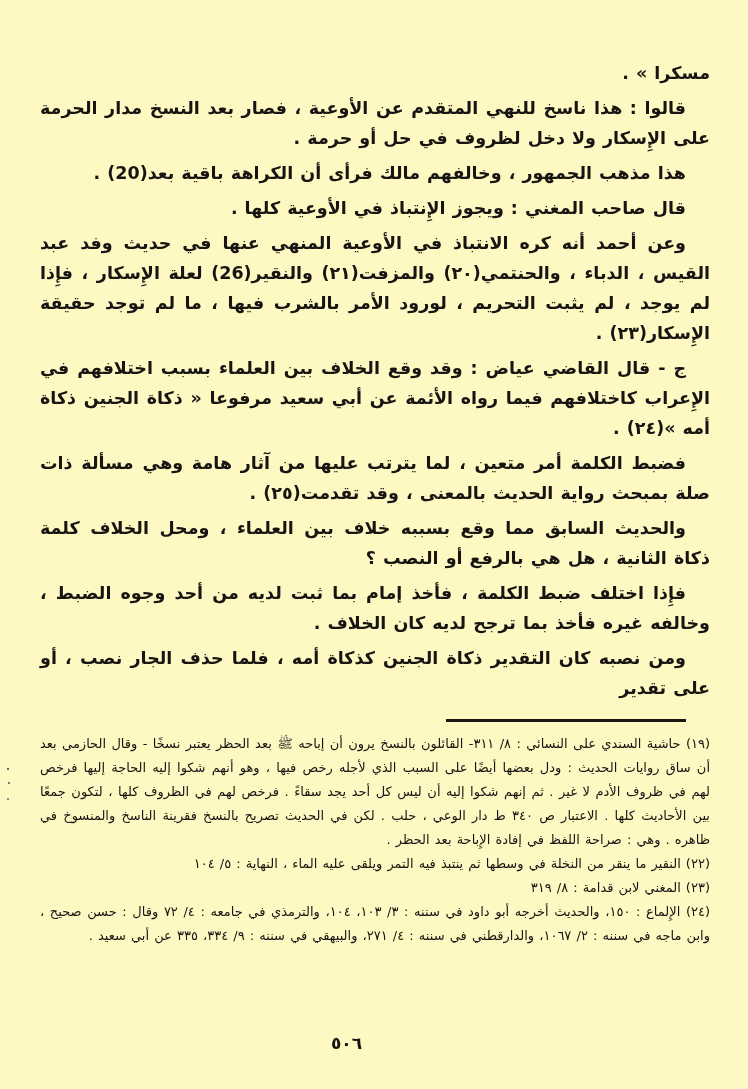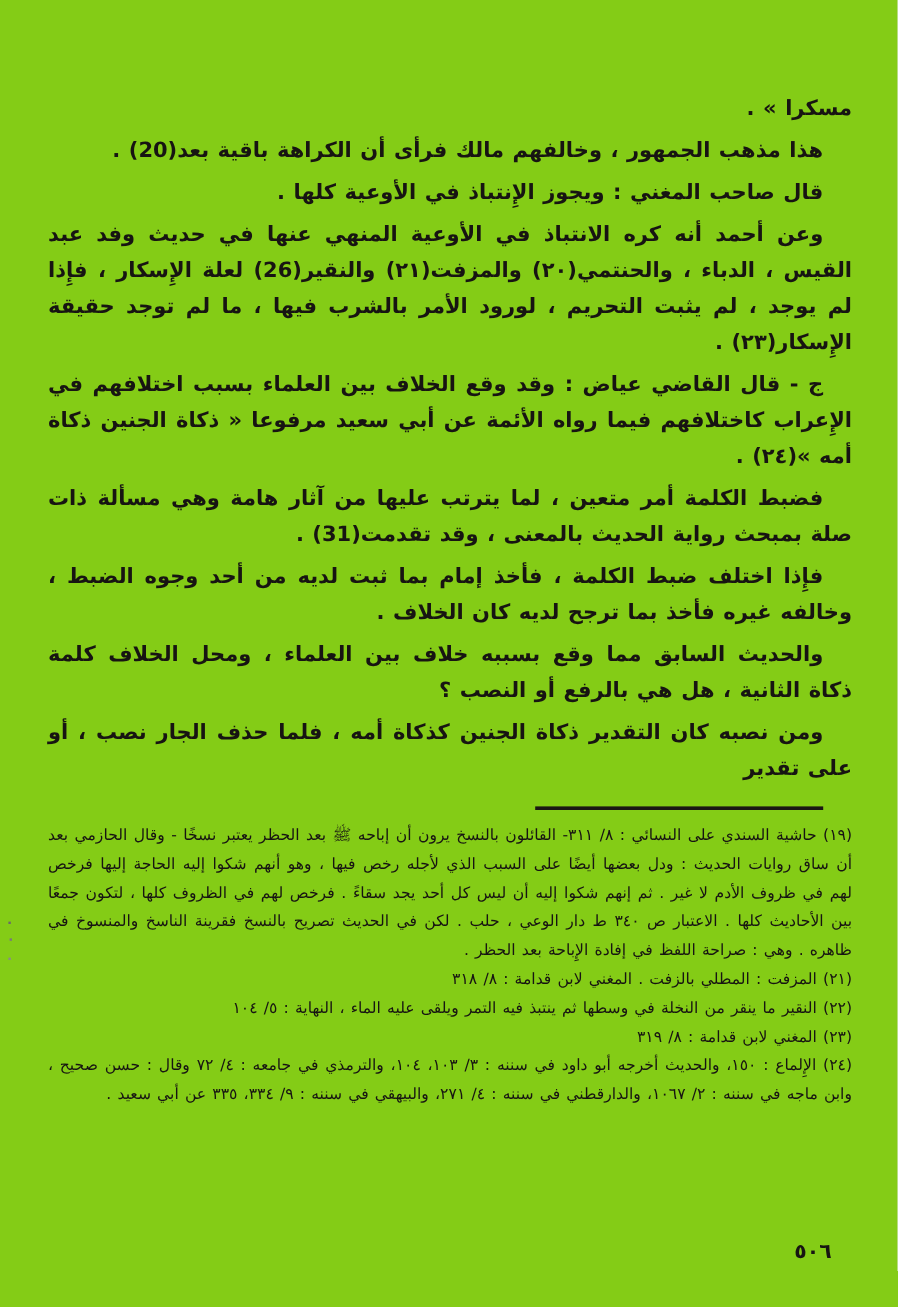--- a/index.html
+++ b/index.html
@@ -8,13 +8,13 @@
     width: 748px;
     height: 1089px;
     margin: 0 auto;
-    background: #84cc16;
+    background: #fef9c3;
     overflow: hidden;
     direction: rtl;
     font-family: "DejaVu Sans", sans-serif;
     color: #171412;
     box-sizing: border-box;
-    padding: 76px 38px 0 40px;
+    padding: 58px 38px 0 40px;
   }
   .main { direction: rtl; }
   .para {

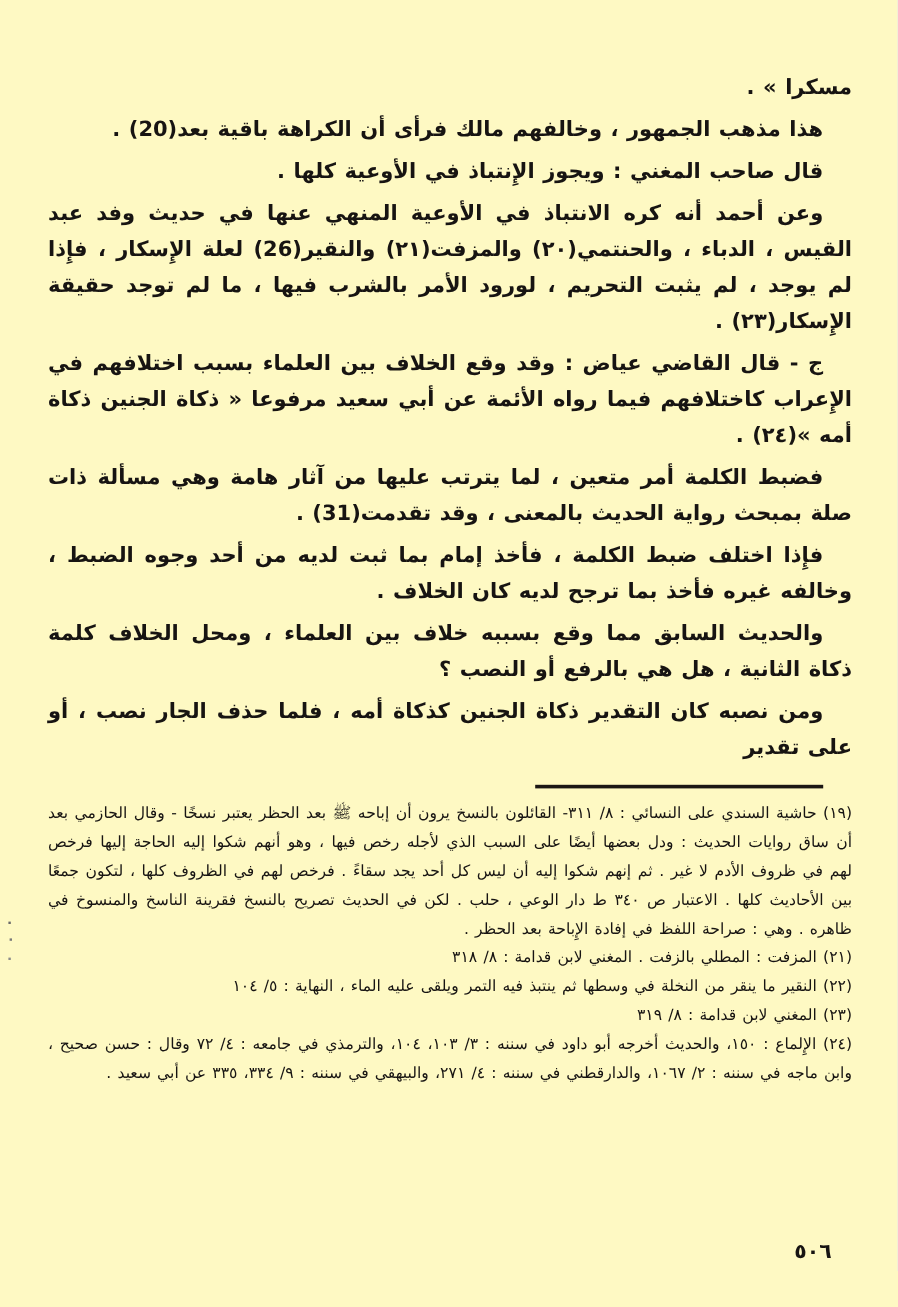--- a/index.html
+++ b/index.html
@@ -68,6 +68,7 @@
 
   <div class="main">
     <p class="para">مسكرا » .</p>
+    <p class="para indent">قالوا : هذا ناسخ للنهي المتقدم عن الأوعية ، فصار بعد النسخ مدار الحرمة على الإِسكار ولا دخل لظروف في حل أو حرمة .</p>
     <p class="para indent">هذا مذهب الجمهور ، وخالفهم مالك فرأى أن الكراهة باقية بعد(20) .</p>
     <p class="para indent">قال صاحب المغني : ويجوز الإِنتباذ في الأوعية كلها .</p>
     <p class="para indent">وعن أحمد أنه كره الانتباذ في الأوعية المنهي عنها في حديث وفد عبد القيس ، الدباء ، والحنتمي(٢٠) والمزفت(٢١) والنقير(26) لعلة الإِسكار ، فإِذا لم يوجد ، لم يثبت التحريم ، لورود الأمر بالشرب فيها ، ما لم توجد حقيقة الإِسكار(٢٣) .</p>

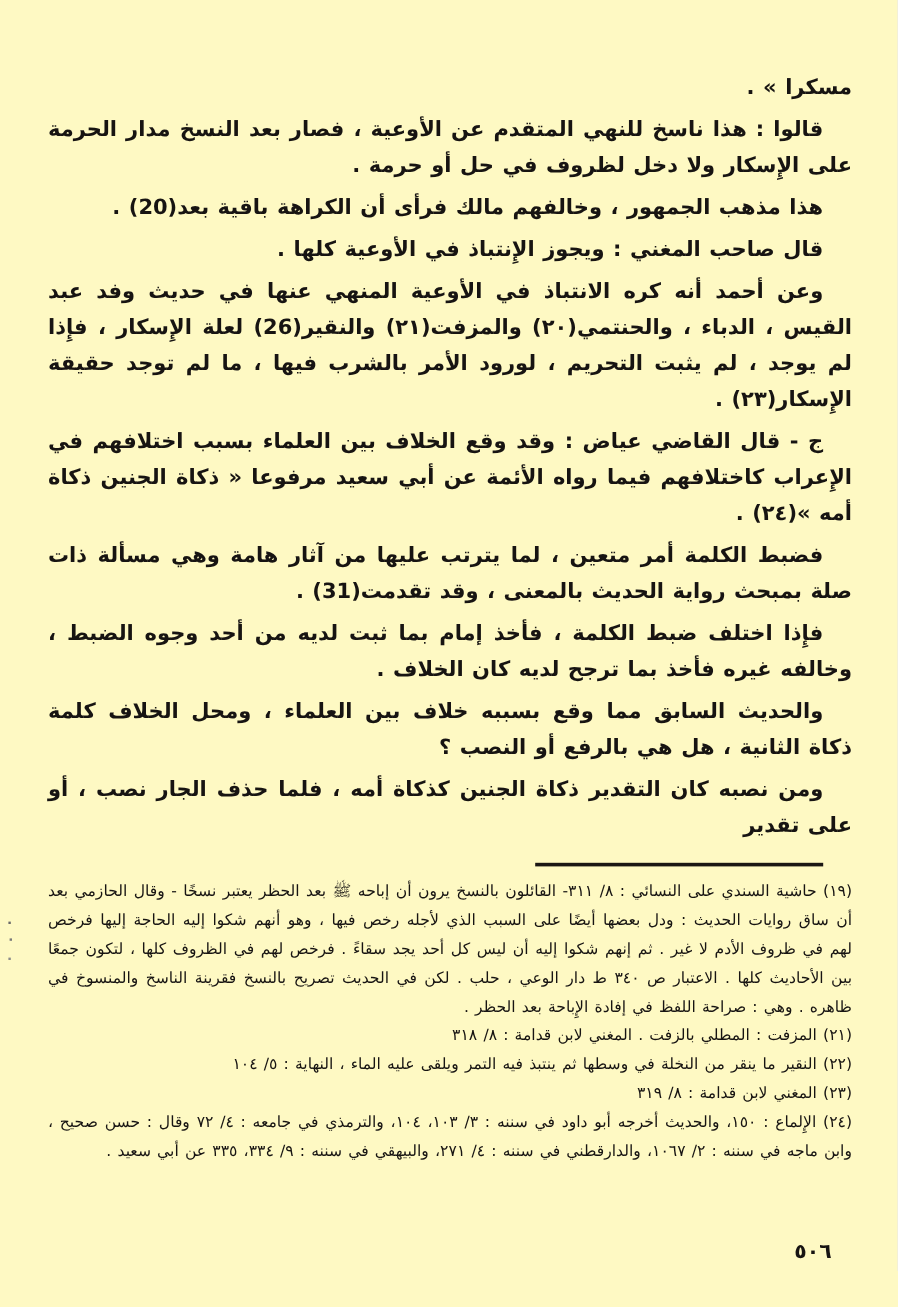--- a/index.html
+++ b/index.html
@@ -73,7 +73,7 @@
     <p class="para indent">قال صاحب المغني : ويجوز الإِنتباذ في الأوعية كلها .</p>
     <p class="para indent">وعن أحمد أنه كره الانتباذ في الأوعية المنهي عنها في حديث وفد عبد القيس ، الدباء ، والحنتمي(٢٠) والمزفت(٢١) والنقير(26) لعلة الإِسكار ، فإِذا لم يوجد ، لم يثبت التحريم ، لورود الأمر بالشرب فيها ، ما لم توجد حقيقة الإِسكار(٢٣) .</p>
     <p class="para indent">ج - قال القاضي عياض : وقد وقع الخلاف بين العلماء بسبب اختلافهم في الإِعراب كاختلافهم فيما رواه الأئمة عن أبي سعيد مرفوعا « ذكاة الجنين ذكاة أمه »(٢٤) .</p>
-    <p class="para indent">فضبط الكلمة أمر متعين ، لما يترتب عليها من آثار هامة وهي مسألة ذات صلة بمبحث رواية الحديث بالمعنى ، وقد تقدمت(31) .</p>
+    <p class="para indent">فضبط الكلمة أمر متعين ، لما يترتب عليها من آثار هامة وهي مسألة ذات صلة بمبحث رواية الحديث بالمعنى ، وقد تقدمت(٢٥) .</p>
     <p class="para indent">فإِذا اختلف ضبط الكلمة ، فأخذ إمام بما ثبت لديه من أحد وجوه الضبط ، وخالفه غيره فأخذ بما ترجح لديه كان الخلاف .</p>
     <p class="para indent">والحديث السابق مما وقع بسببه خلاف بين العلماء ، ومحل الخلاف كلمة ذكاة الثانية ، هل هي بالرفع أو النصب ؟</p>
     <p class="para indent">ومن نصبه كان التقدير ذكاة الجنين كذكاة أمه ، فلما حذف الجار نصب ، أو على تقدير</p>

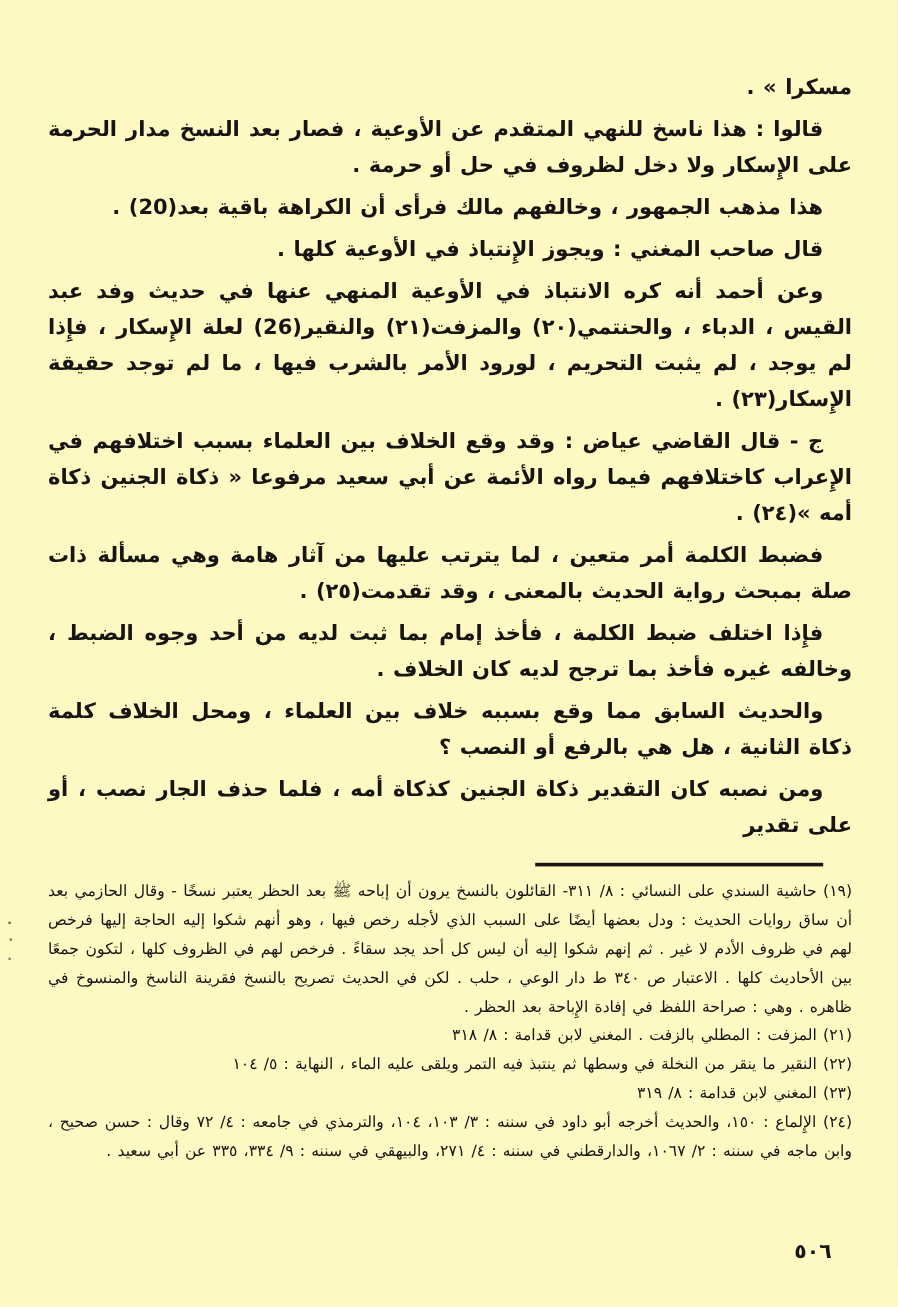--- a/index.html
+++ b/index.html
@@ -74,8 +74,8 @@
     <p class="para indent">وعن أحمد أنه كره الانتباذ في الأوعية المنهي عنها في حديث وفد عبد القيس ، الدباء ، والحنتمي(٢٠) والمزفت(٢١) والنقير(26) لعلة الإِسكار ، فإِذا لم يوجد ، لم يثبت التحريم ، لورود الأمر بالشرب فيها ، ما لم توجد حقيقة الإِسكار(٢٣) .</p>
     <p class="para indent">ج - قال القاضي عياض : وقد وقع الخلاف بين العلماء بسبب اختلافهم في الإِعراب كاختلافهم فيما رواه الأئمة عن أبي سعيد مرفوعا « ذكاة الجنين ذكاة أمه »(٢٤) .</p>
     <p class="para indent">فضبط الكلمة أمر متعين ، لما يترتب عليها من آثار هامة وهي مسألة ذات صلة بمبحث رواية الحديث بالمعنى ، وقد تقدمت(٢٥) .</p>
+    <p class="para indent">والحديث السابق مما وقع بسببه خلاف بين العلماء ، ومحل الخلاف كلمة ذكاة الثانية ، هل هي بالرفع أو النصب ؟</p>
     <p class="para indent">فإِذا اختلف ضبط الكلمة ، فأخذ إمام بما ثبت لديه من أحد وجوه الضبط ، وخالفه غيره فأخذ بما ترجح لديه كان الخلاف .</p>
-    <p class="para indent">والحديث السابق مما وقع بسببه خلاف بين العلماء ، ومحل الخلاف كلمة ذكاة الثانية ، هل هي بالرفع أو النصب ؟</p>
     <p class="para indent">ومن نصبه كان التقدير ذكاة الجنين كذكاة أمه ، فلما حذف الجار نصب ، أو على تقدير</p>
   </div>
 

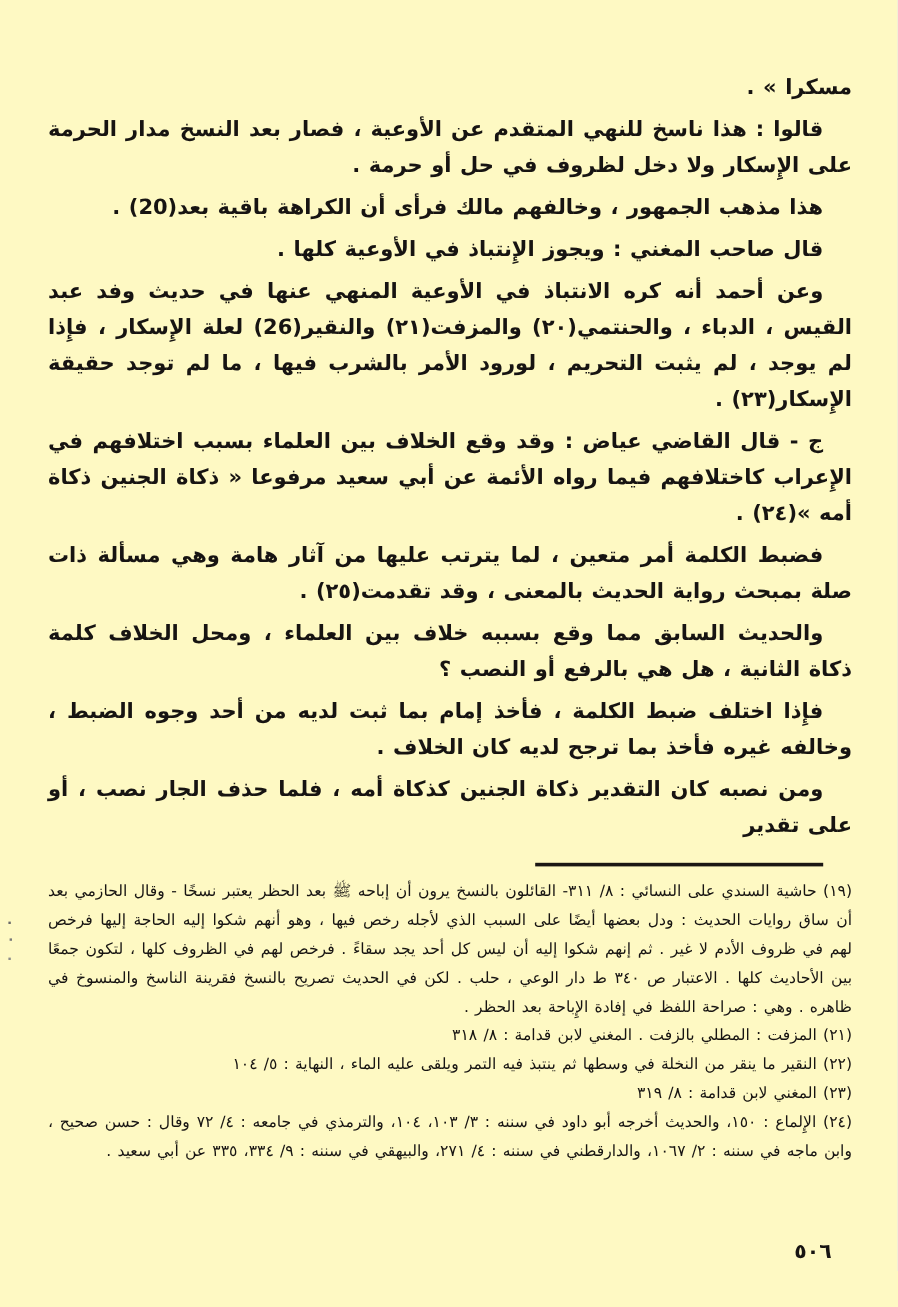--- a/index.html
+++ b/index.html
@@ -83,7 +83,6 @@
 
   <div class="footnotes">
     <p class="footnote">(١٩) حاشية السندي على النسائي : ٨/ ٣١١- القائلون بالنسخ يرون أن إباحه ﷺ بعد الحظر يعتبر نسخًا - وقال الحازمي بعد أن ساق روايات الحديث : ودل بعضها أيضًا على السبب الذي لأجله رخص فيها ، وهو أنهم شكوا إليه الحاجة إليها فرخص لهم في ظروف الأدم لا غير . ثم إنهم شكوا إليه أن ليس كل أحد يجد سقاءً . فرخص لهم في الظروف كلها ، لتكون جمعًا بين الأحاديث كلها . الاعتبار ص ٣٤٠ ط دار الوعي ، حلب . لكن في الحديث تصريح بالنسخ فقرينة الناسخ والمنسوخ في ظاهره . وهي : صراحة اللفظ في إفادة الإِباحة بعد الحظر .</p>
-    <p class="footnote">(٢١) المزفت : المطلي بالزفت . المغني لابن قدامة : ٨/ ٣١٨</p>
     <p class="footnote">(٢٢) النقير ما ينقر من النخلة في وسطها ثم ينتبذ فيه التمر ويلقى عليه الماء ، النهاية : ٥/ ١٠٤</p>
     <p class="footnote">(٢٣) المغني لابن قدامة : ٨/ ٣١٩</p>
     <p class="footnote">(٢٤) الإِلماع : ١٥٠، والحديث أخرجه أبو داود في سننه : ٣/ ١٠٣، ١٠٤، والترمذي في جامعه : ٤/ ٧٢ وقال : حسن صحيح ، وابن ماجه في سننه : ٢/ ١٠٦٧، والدارقطني في سننه : ٤/ ٢٧١، والبيهقي في سننه : ٩/ ٣٣٤، ٣٣٥ عن أبي سعيد .</p>

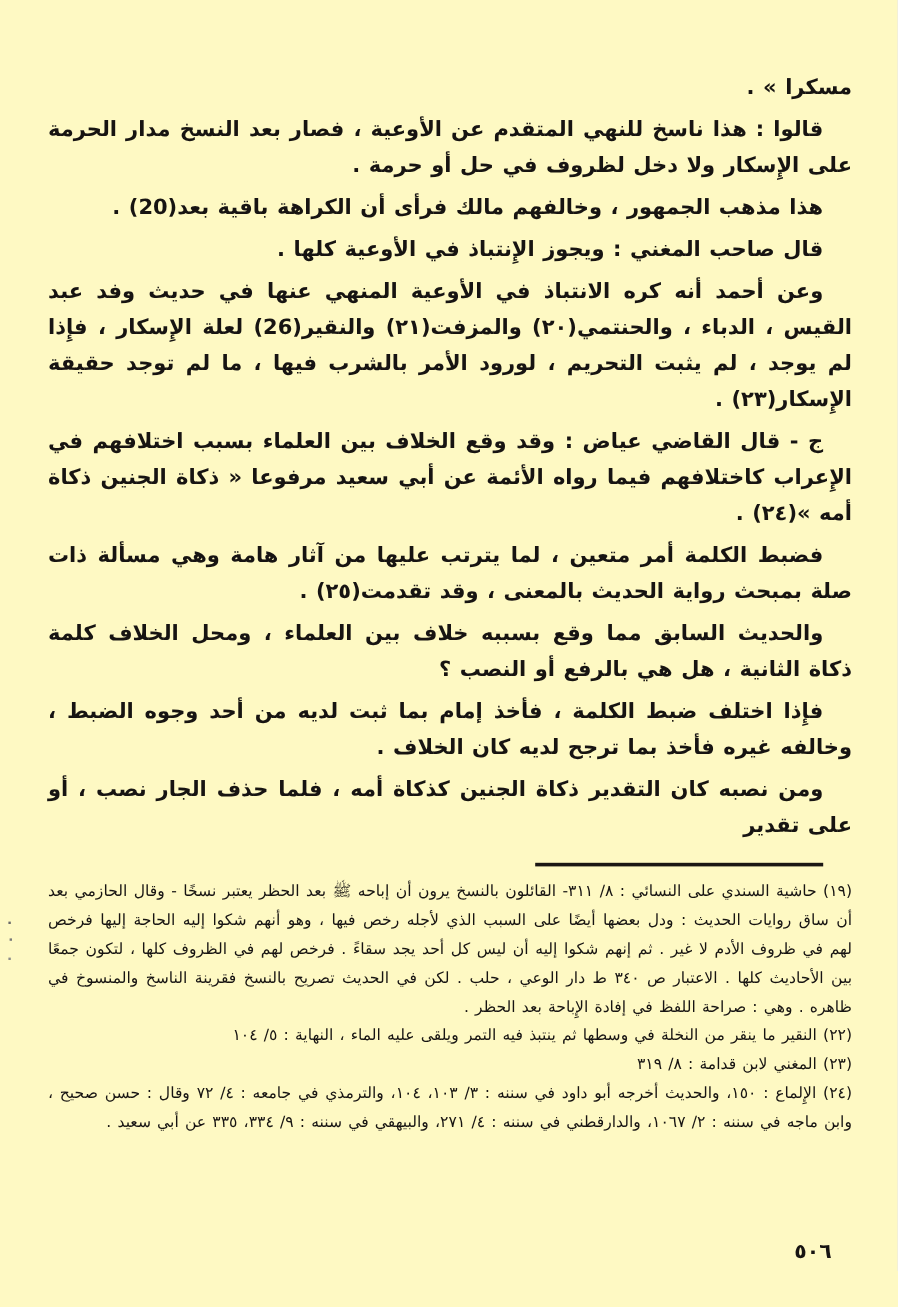--- a/index.html
+++ b/index.html
@@ -46,7 +46,7 @@
     top: 1033px;
     left: 0;
     right: 55px;
-    text-align: right;
+    text-align: center;
     font-size: 17px;
     font-weight: bold;
     letter-spacing: 3px;

